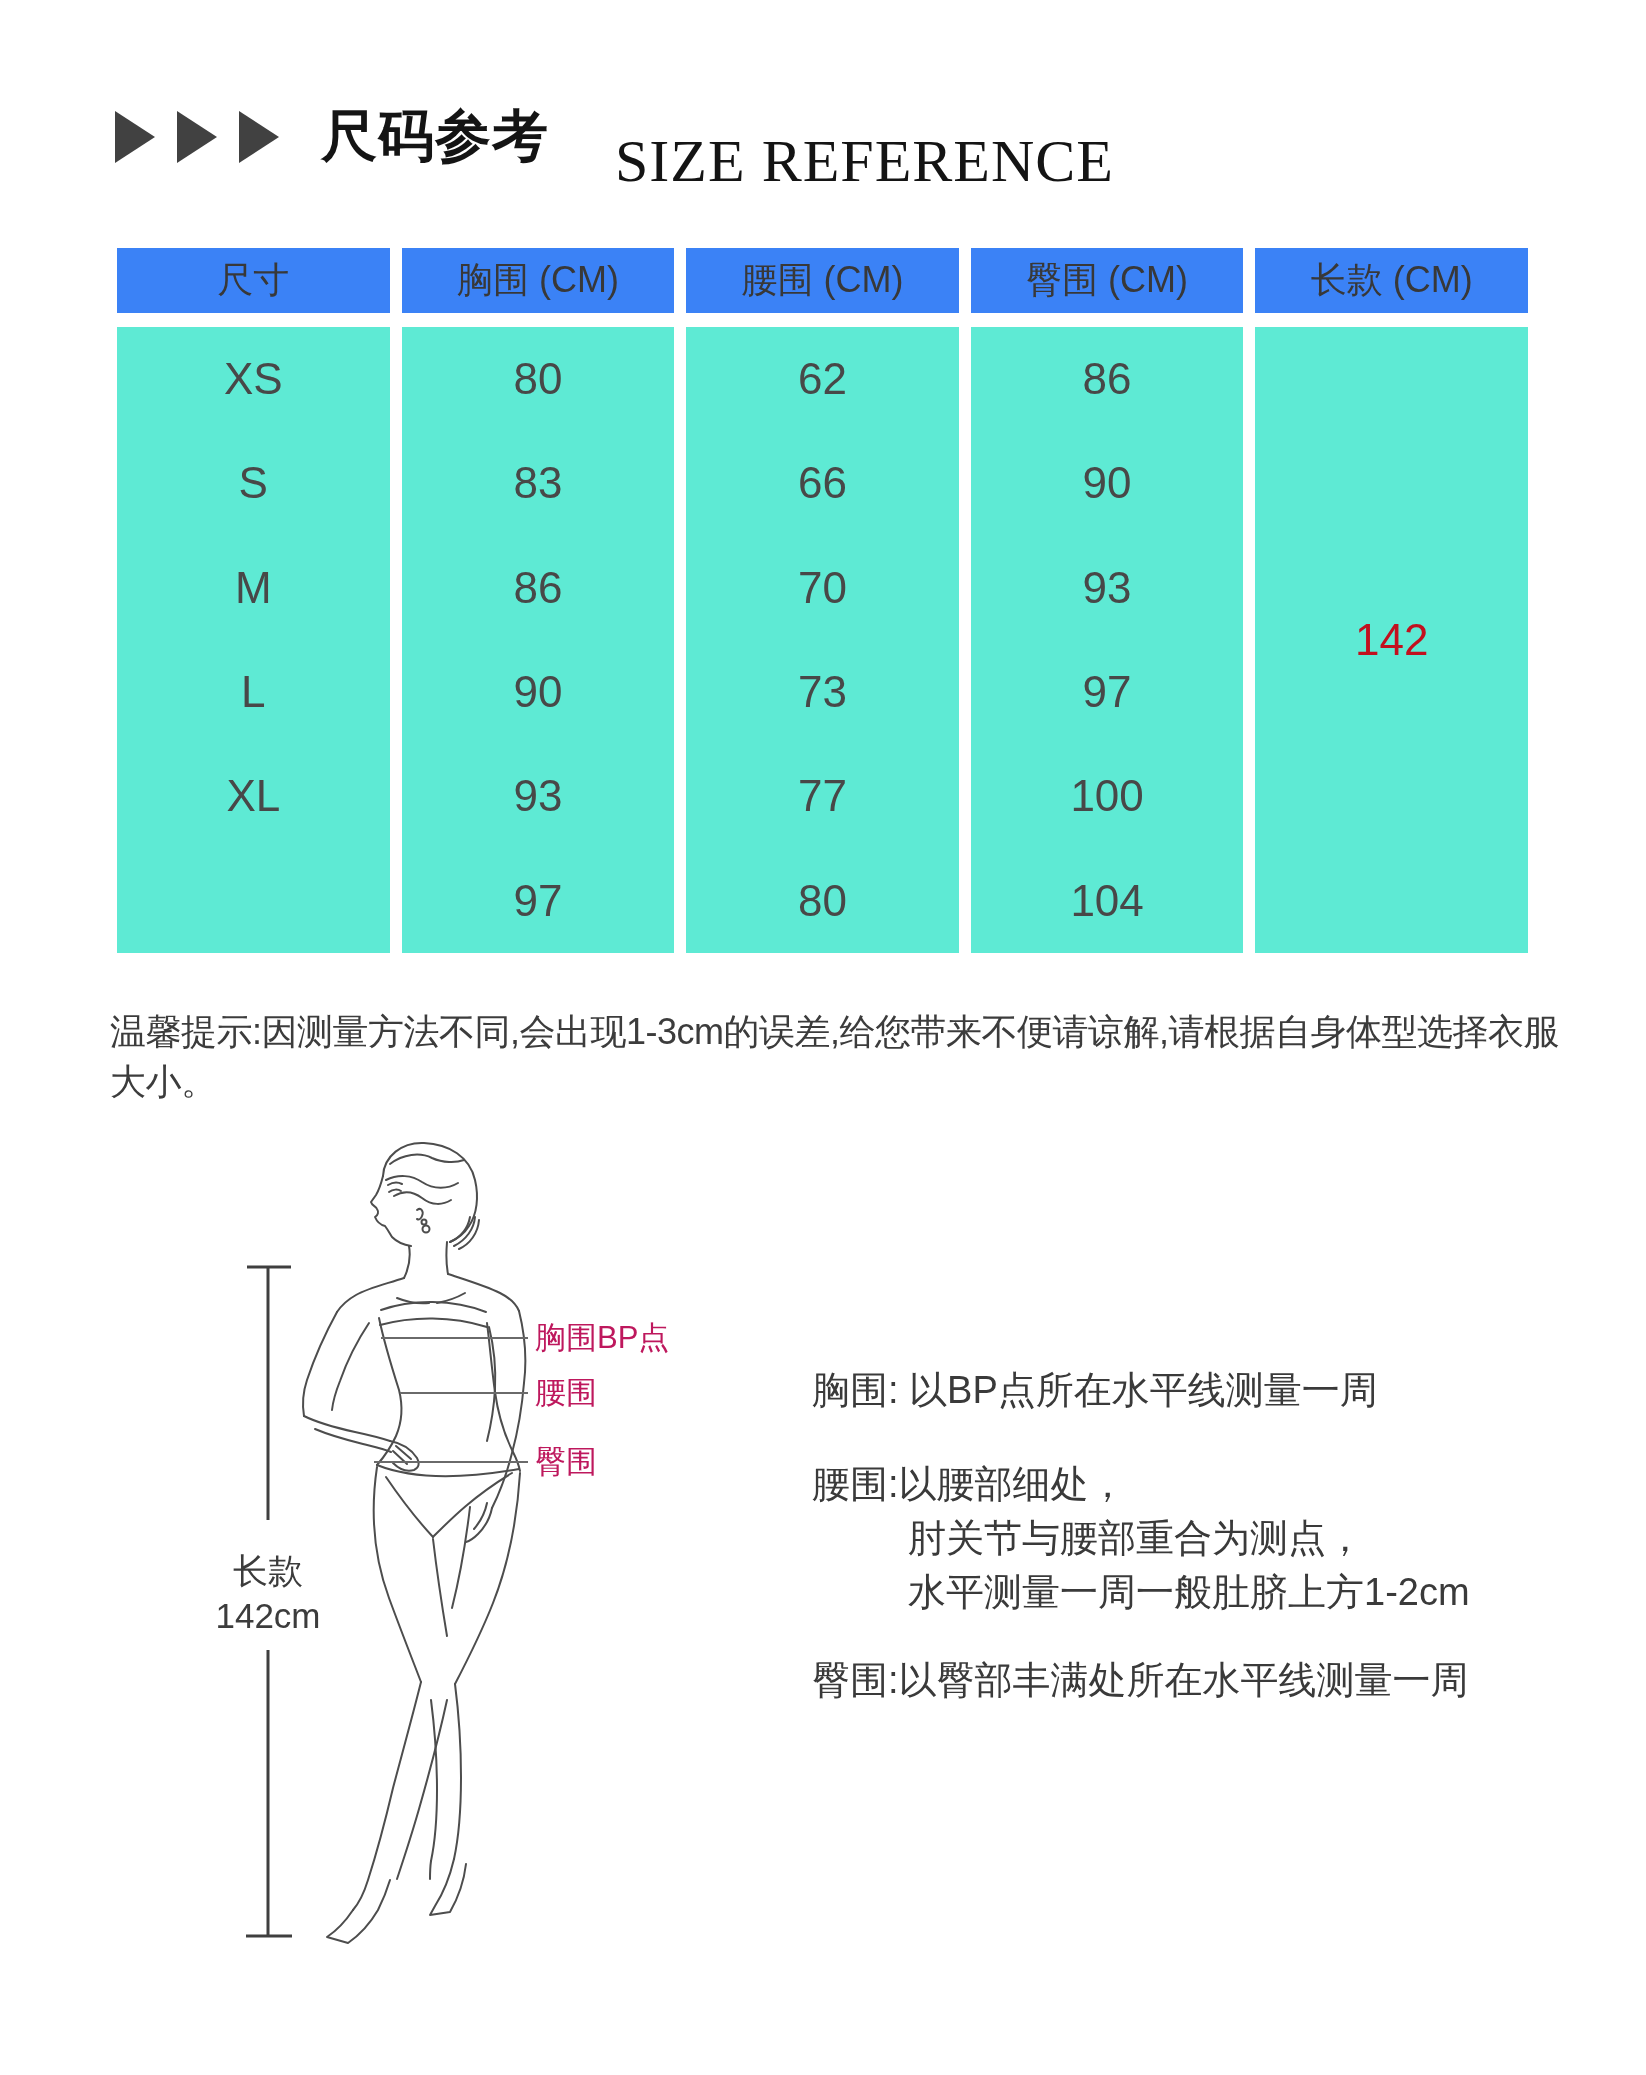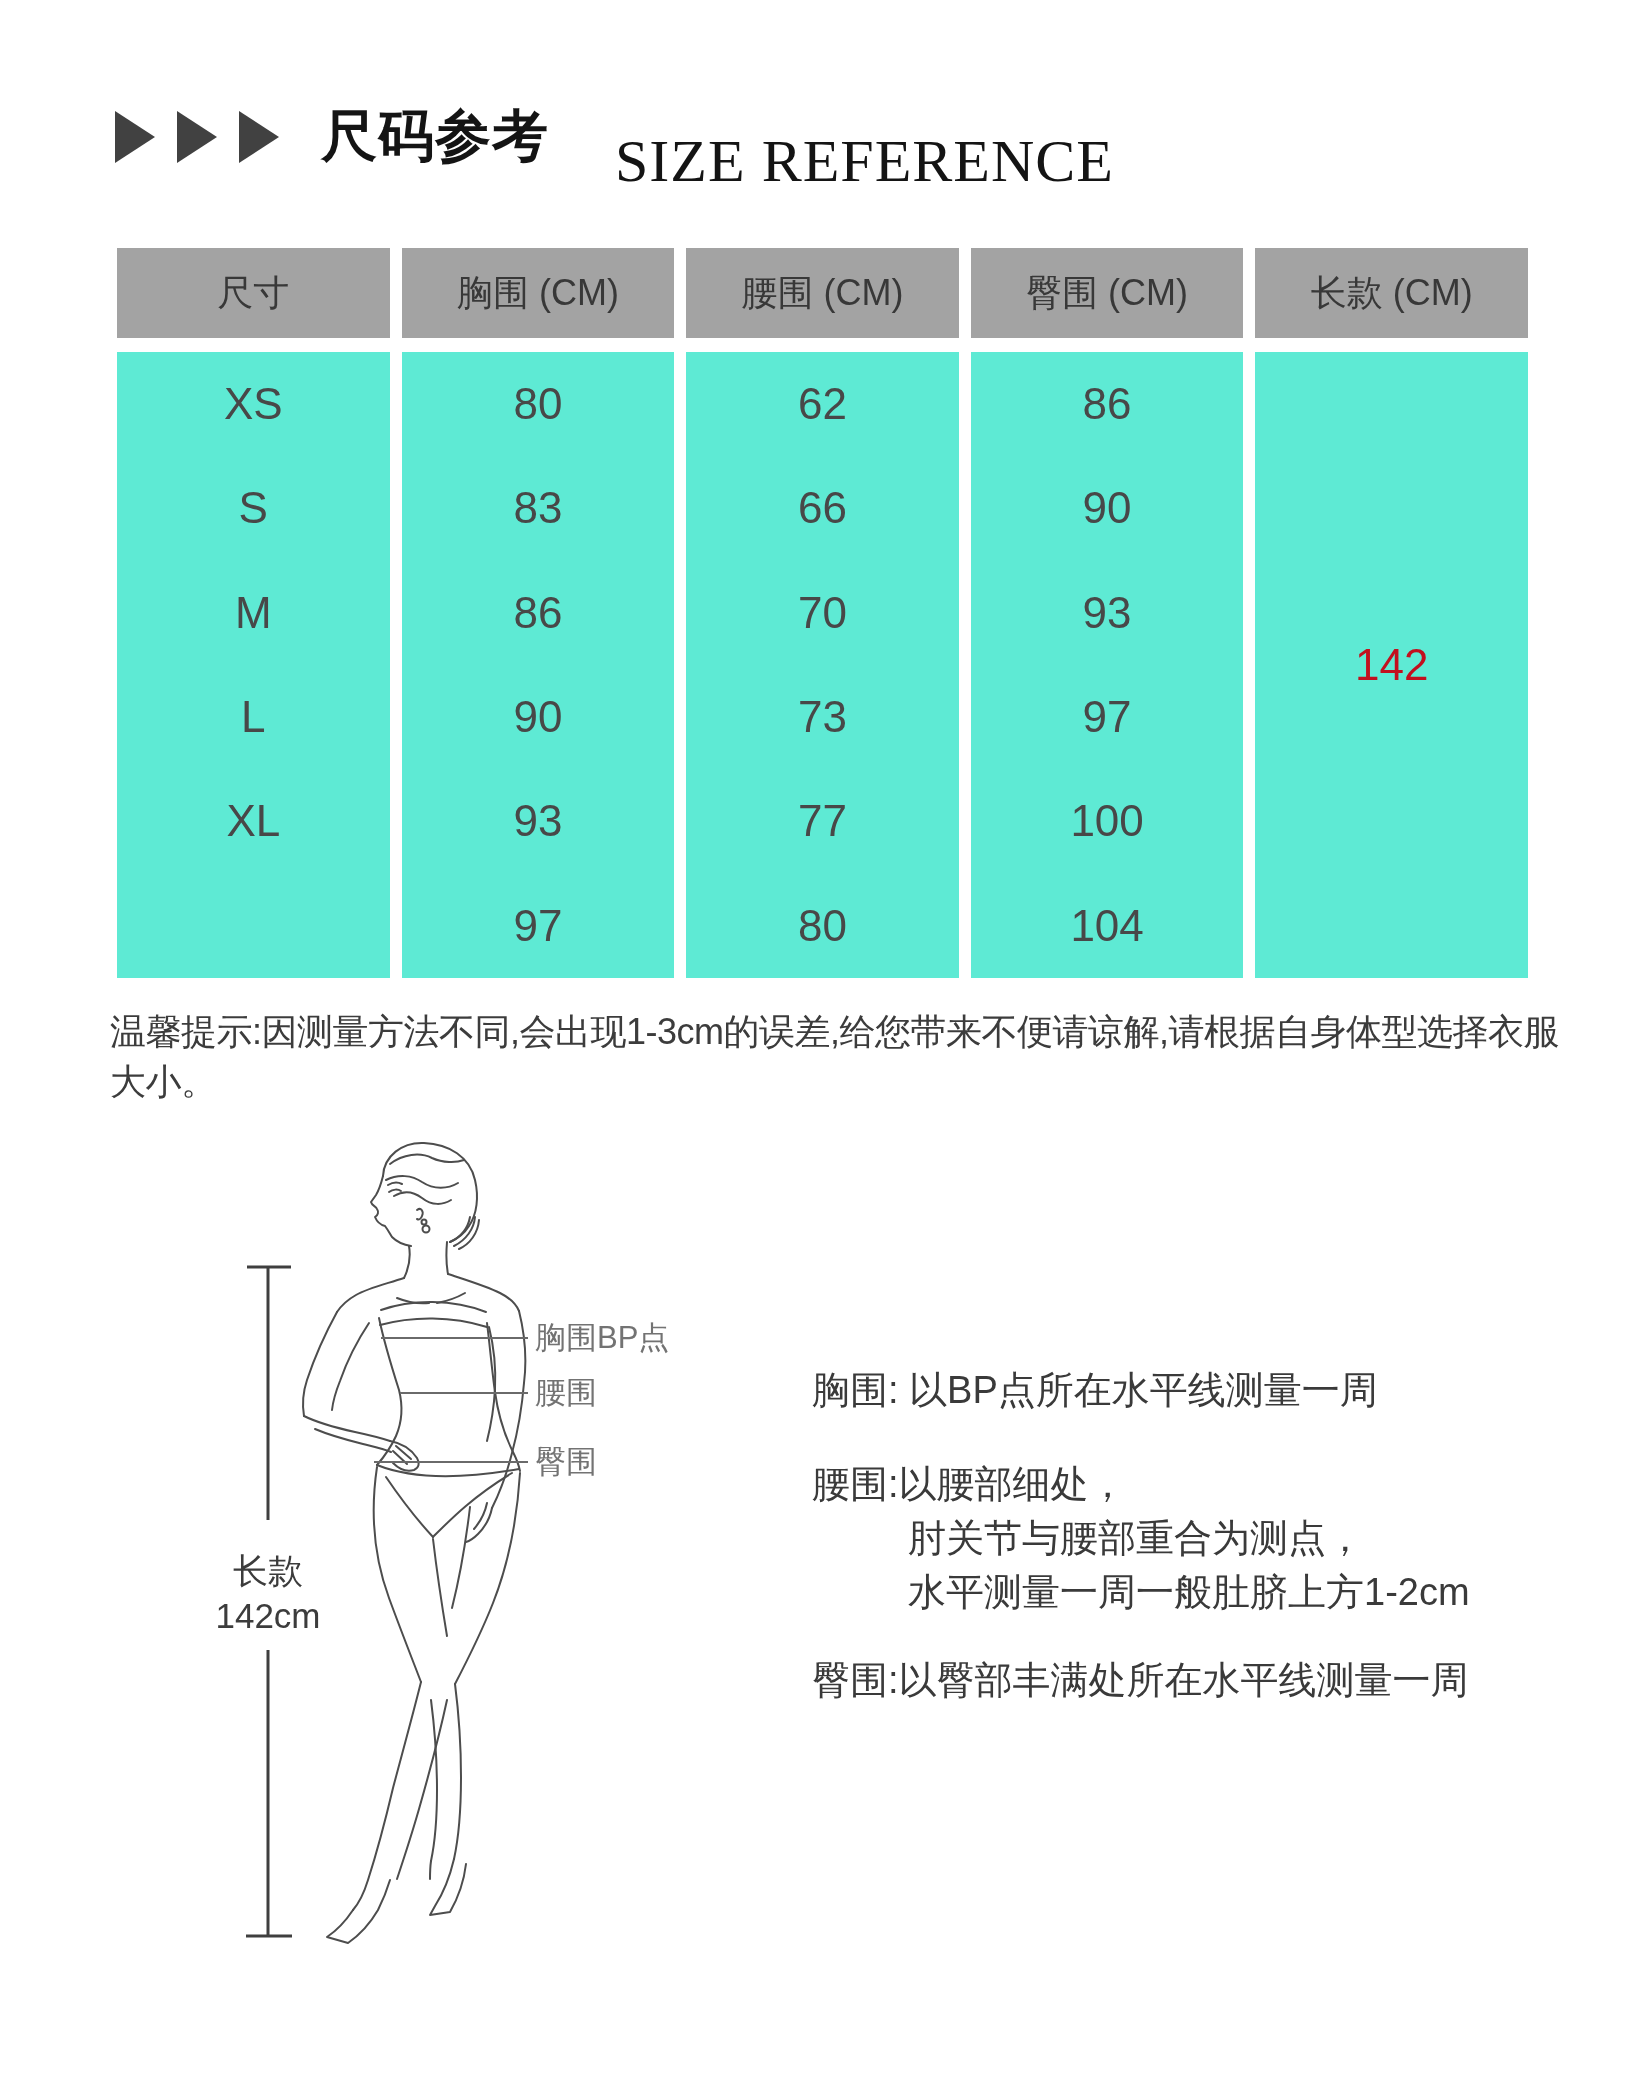--- a/index.html
+++ b/index.html
@@ -17,7 +17,7 @@
   
   .size-table { position:absolute; top:248px; left:117px; width:1411px; display:grid; grid-template-columns:repeat(5,1fr); column-gap:12px; }
   .col { display:flex; flex-direction:column; }
-  .col-header { height:90px; margin-bottom:14px; background:#a3a3a3; display:flex; align-items:center; justify-content:center; font-size:36px; color:#383838; }
+  .col-header { height:65px; margin-bottom:14px; background:#3b82f6; display:flex; align-items:center; justify-content:center; font-size:36px; color:#383838; }
   .col-body { height:626px; background:#5eead4; display:grid; grid-template-rows:repeat(6,1fr); }
   .cell { display:flex; align-items:center; justify-content:center; font-size:44px; color:#484848; }
   .col-body.single { display:flex; align-items:center; justify-content:center; }

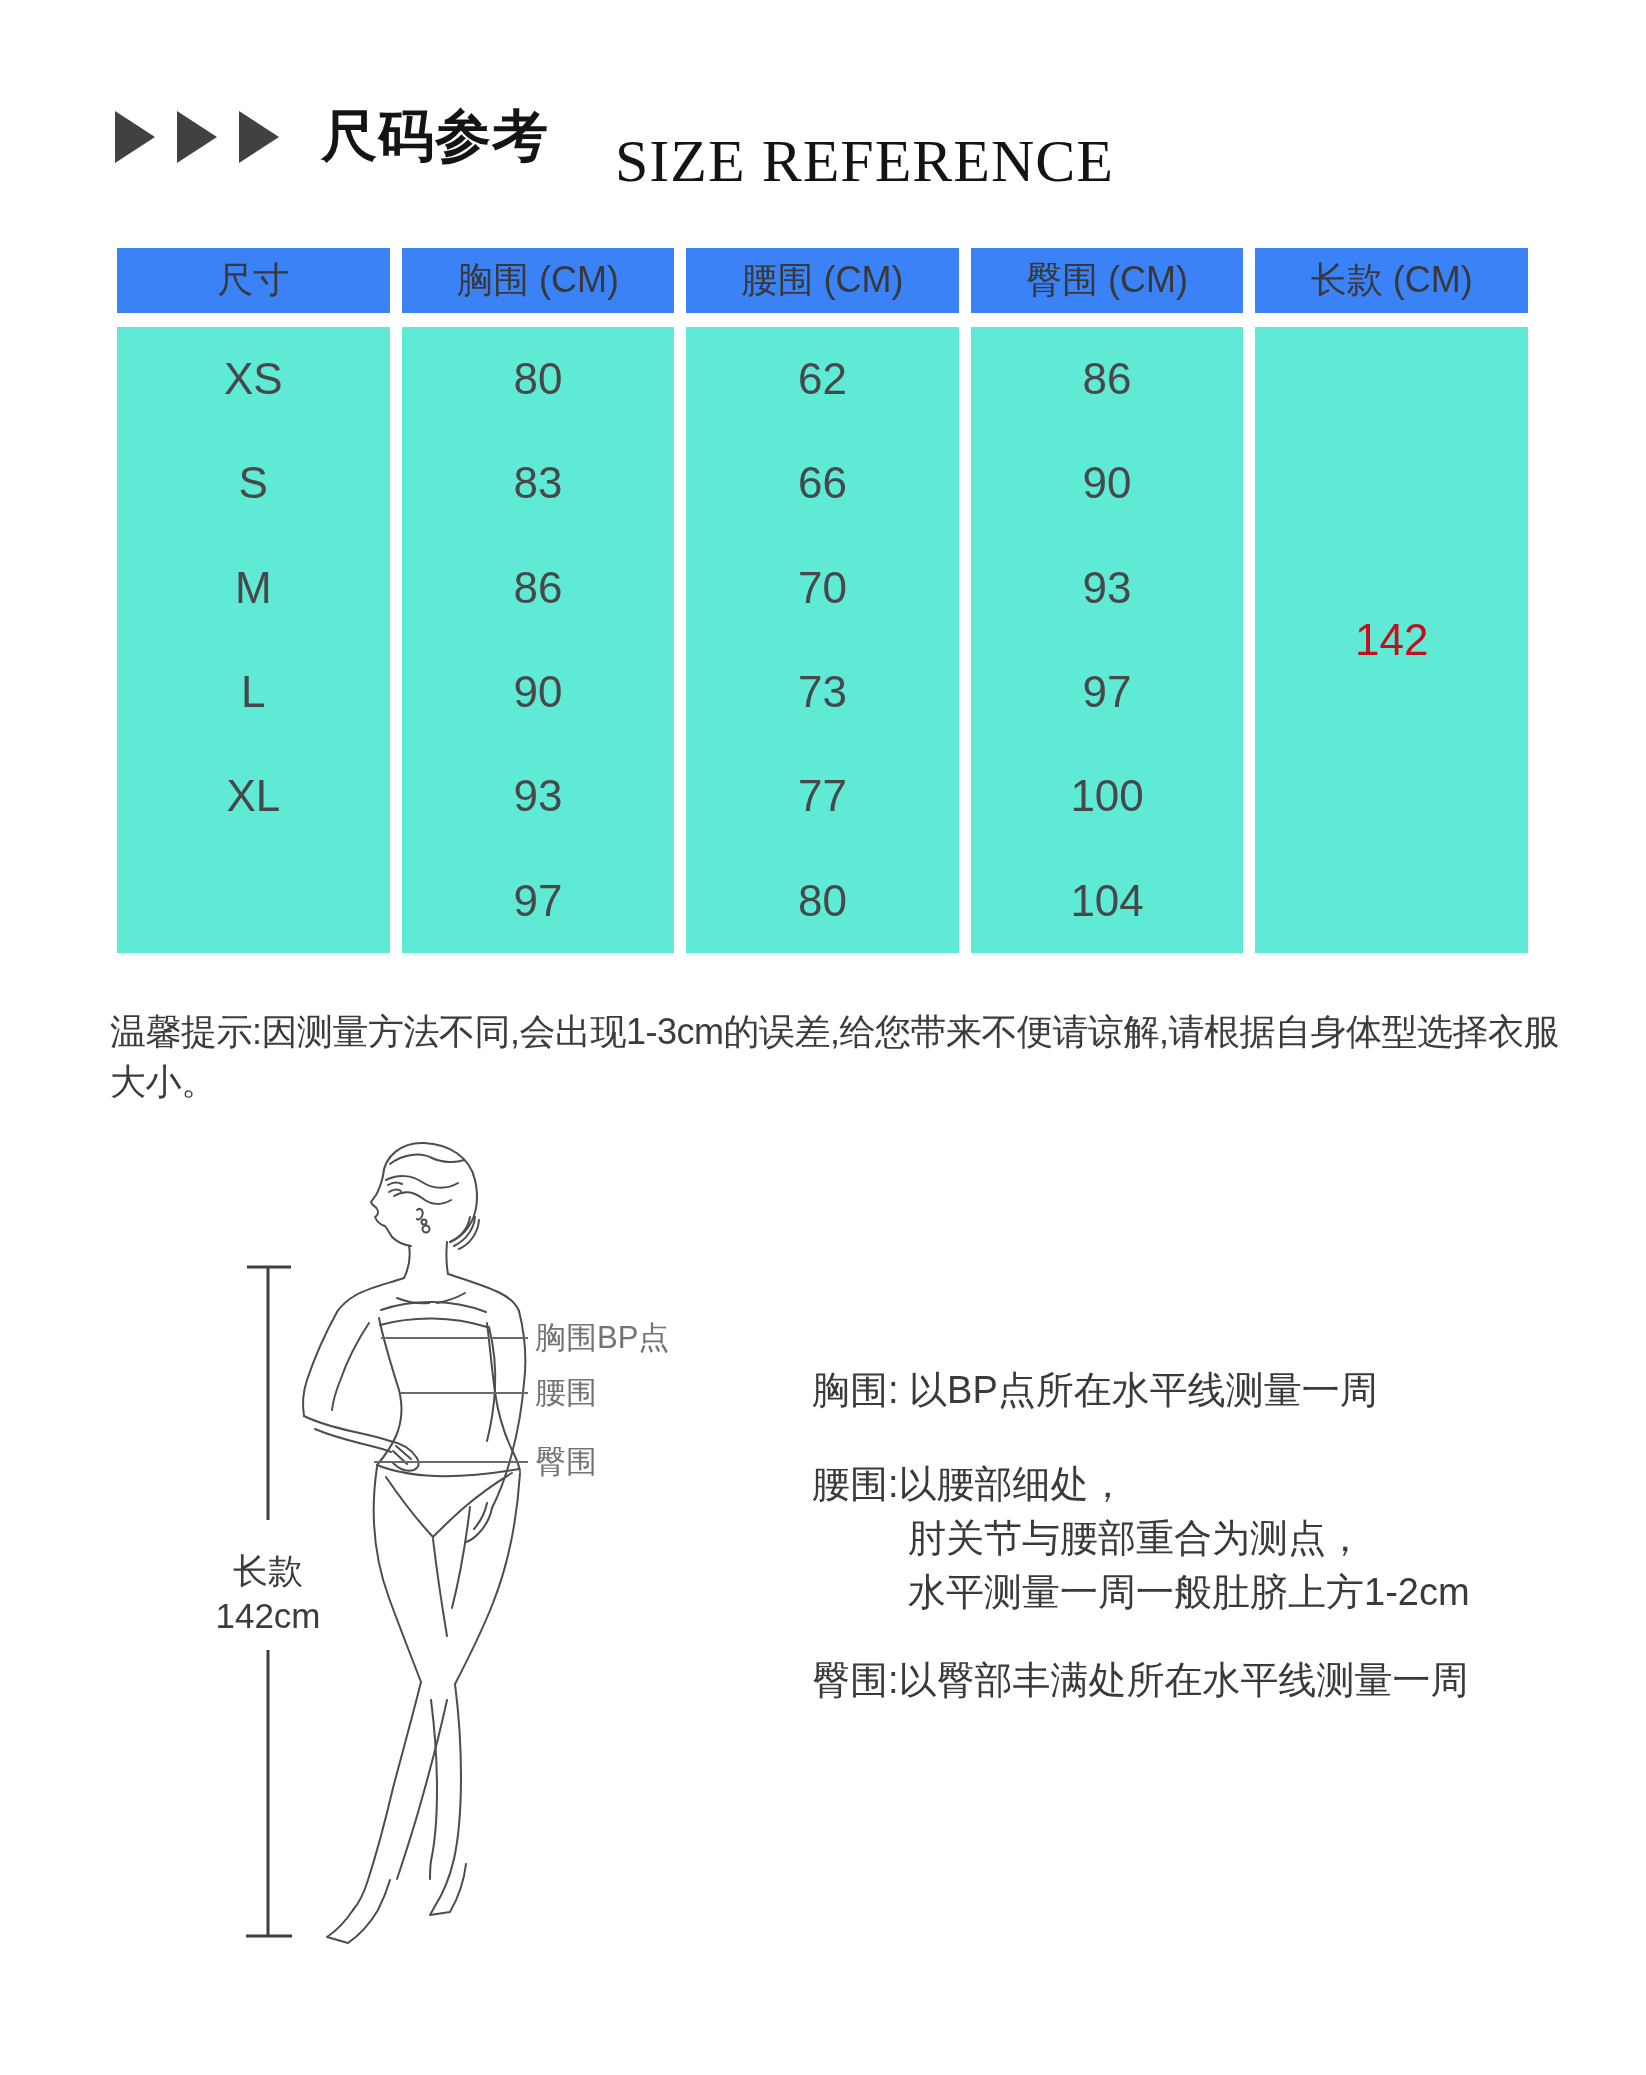--- a/index.html
+++ b/index.html
@@ -29,7 +29,7 @@
   
   .diagram { position:absolute; top:1130px; left:0; width:1646px; height:945px; }
   .diagram svg { position:absolute; top:0; left:0; }
-  .fig-label { position:absolute; font-size:31px; line-height:38px; color:#737373; white-space:nowrap; }
+  .fig-label { position:absolute; font-size:31px; line-height:38px; color:#be185d; white-space:nowrap; }
   .fig-label.bust  { left:535px; top:189px; }
   .fig-label.waist { left:535px; top:244px; }
   .fig-label.hip   { left:535px; top:313px; }

